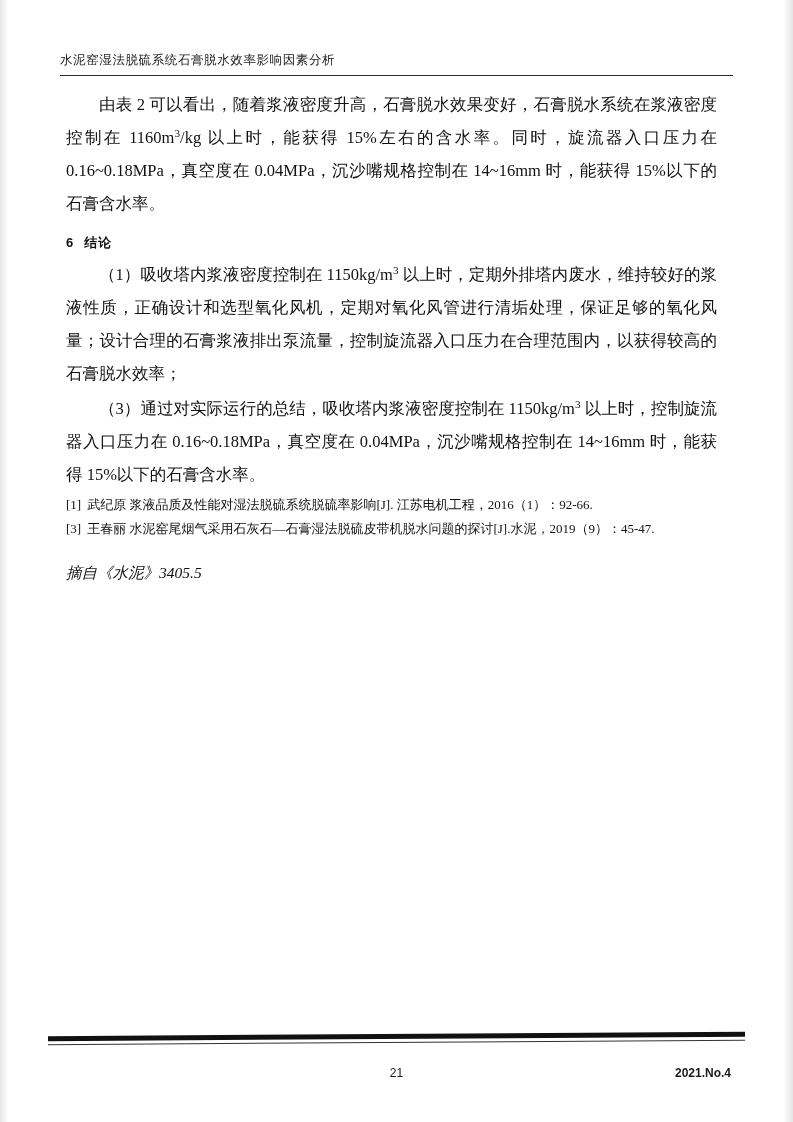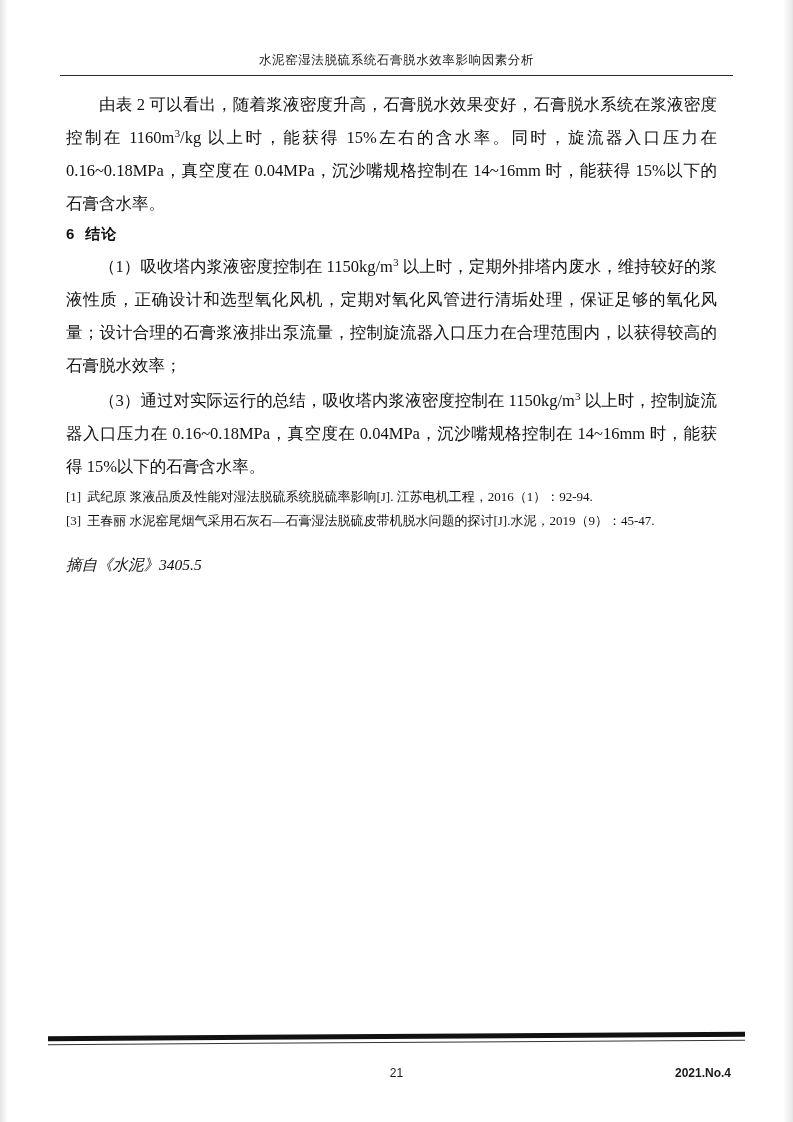--- a/index.html
+++ b/index.html
@@ -41,7 +41,6 @@
     left: 60px;
     right: 60px;
     top: 52px;
-    text-align: center;
     font-size: 12.5px;
     letter-spacing: 0.6px;
     color: #1a1a1a;

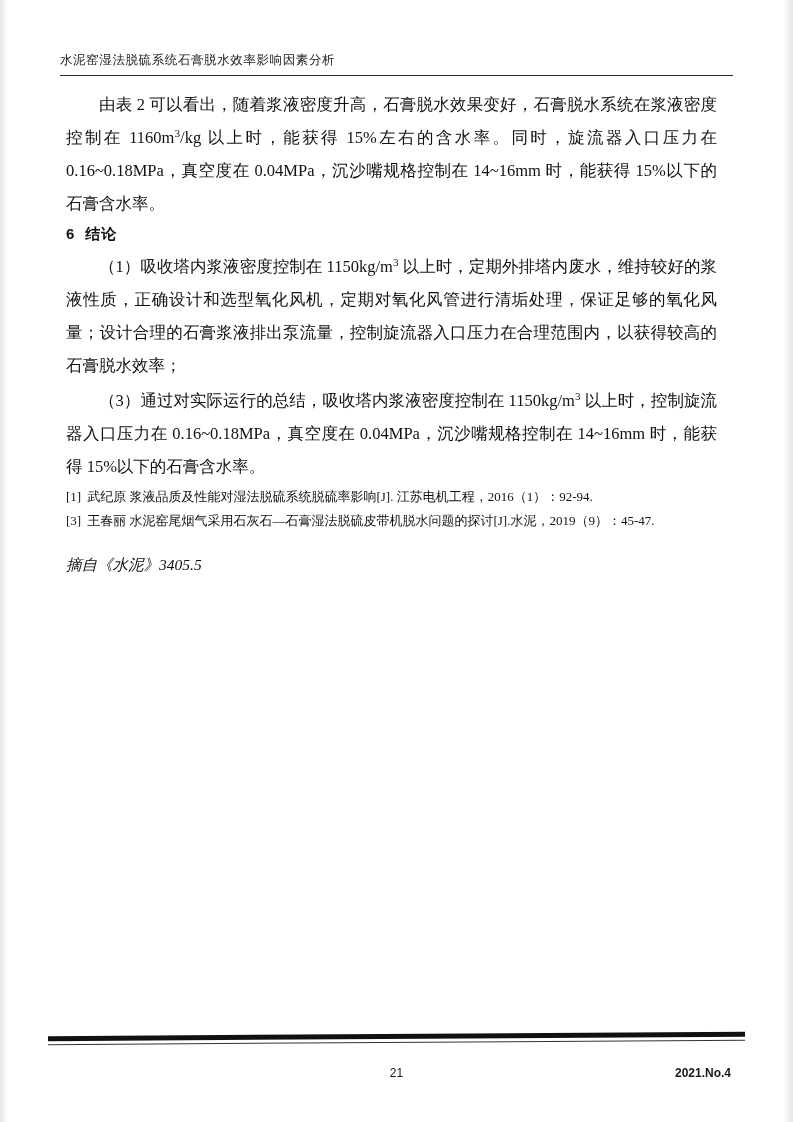--- a/index.html
+++ b/index.html
@@ -71,9 +71,9 @@
 
   h2.section {
     font-family: "Liberation Sans", "DejaVu Sans", sans-serif;
-    font-size: 15px;
+    font-size: 13px;
     font-weight: bold;
-    margin: 5px 0 6px 0;
+    margin: 14px 0 6px 0;
     letter-spacing: 1px;
   }
   h2.section .num { margin-right: 10px; }

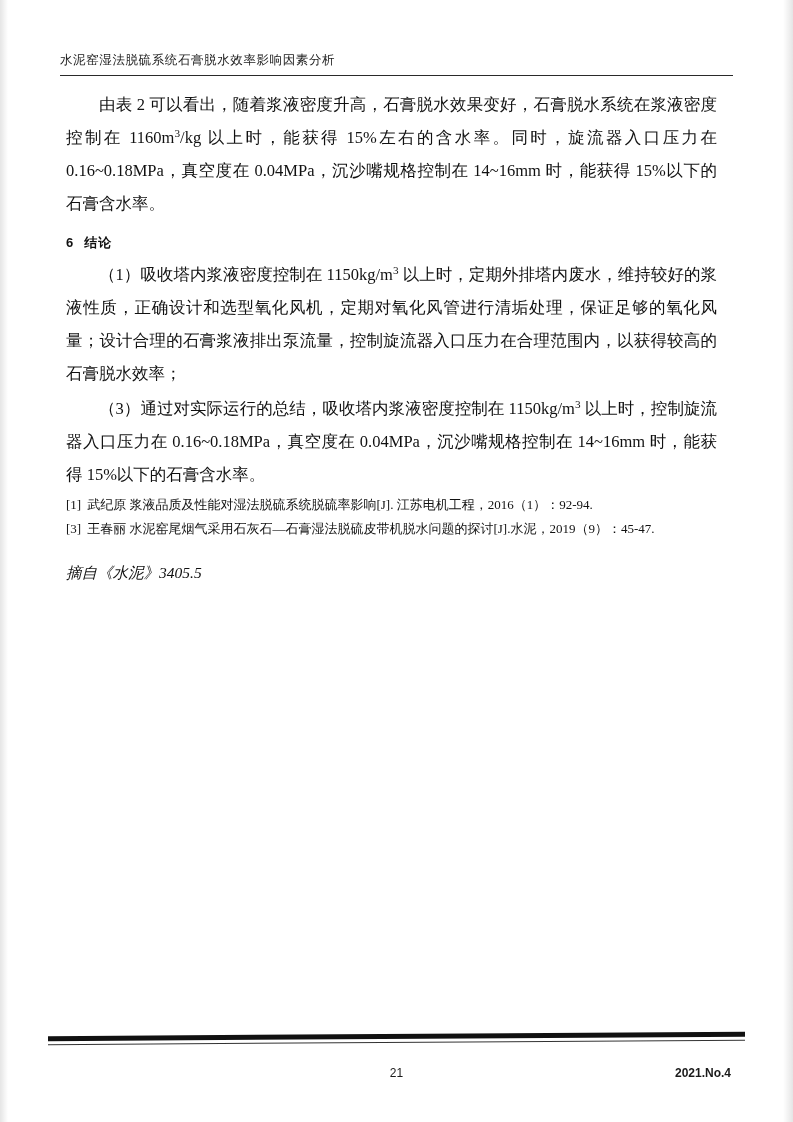--- a/index.html
+++ b/index.html
@@ -164,7 +164,7 @@
 
 
     <p class="ref-item">
-      <span class="idx">[1]</span><span>武纪原  浆液品质及性能对湿法脱硫系统脱硫率影响[J]. 江苏电机工程，2016（1）：92-94.</span>
+      <span class="idx">[1]</span><span>武纪原  浆液品质及性能对湿法脱硫系统脱硫率影响[J]. 江苏电机工程，2016（1）：92-66.</span>
     </p>
     <p class="ref-item">
       <span class="idx">[3]</span><span>王春丽  水泥窑尾烟气采用石灰石—石膏湿法脱硫皮带机脱水问题的探讨[J].水泥，2019（9）：45-47.</span>

